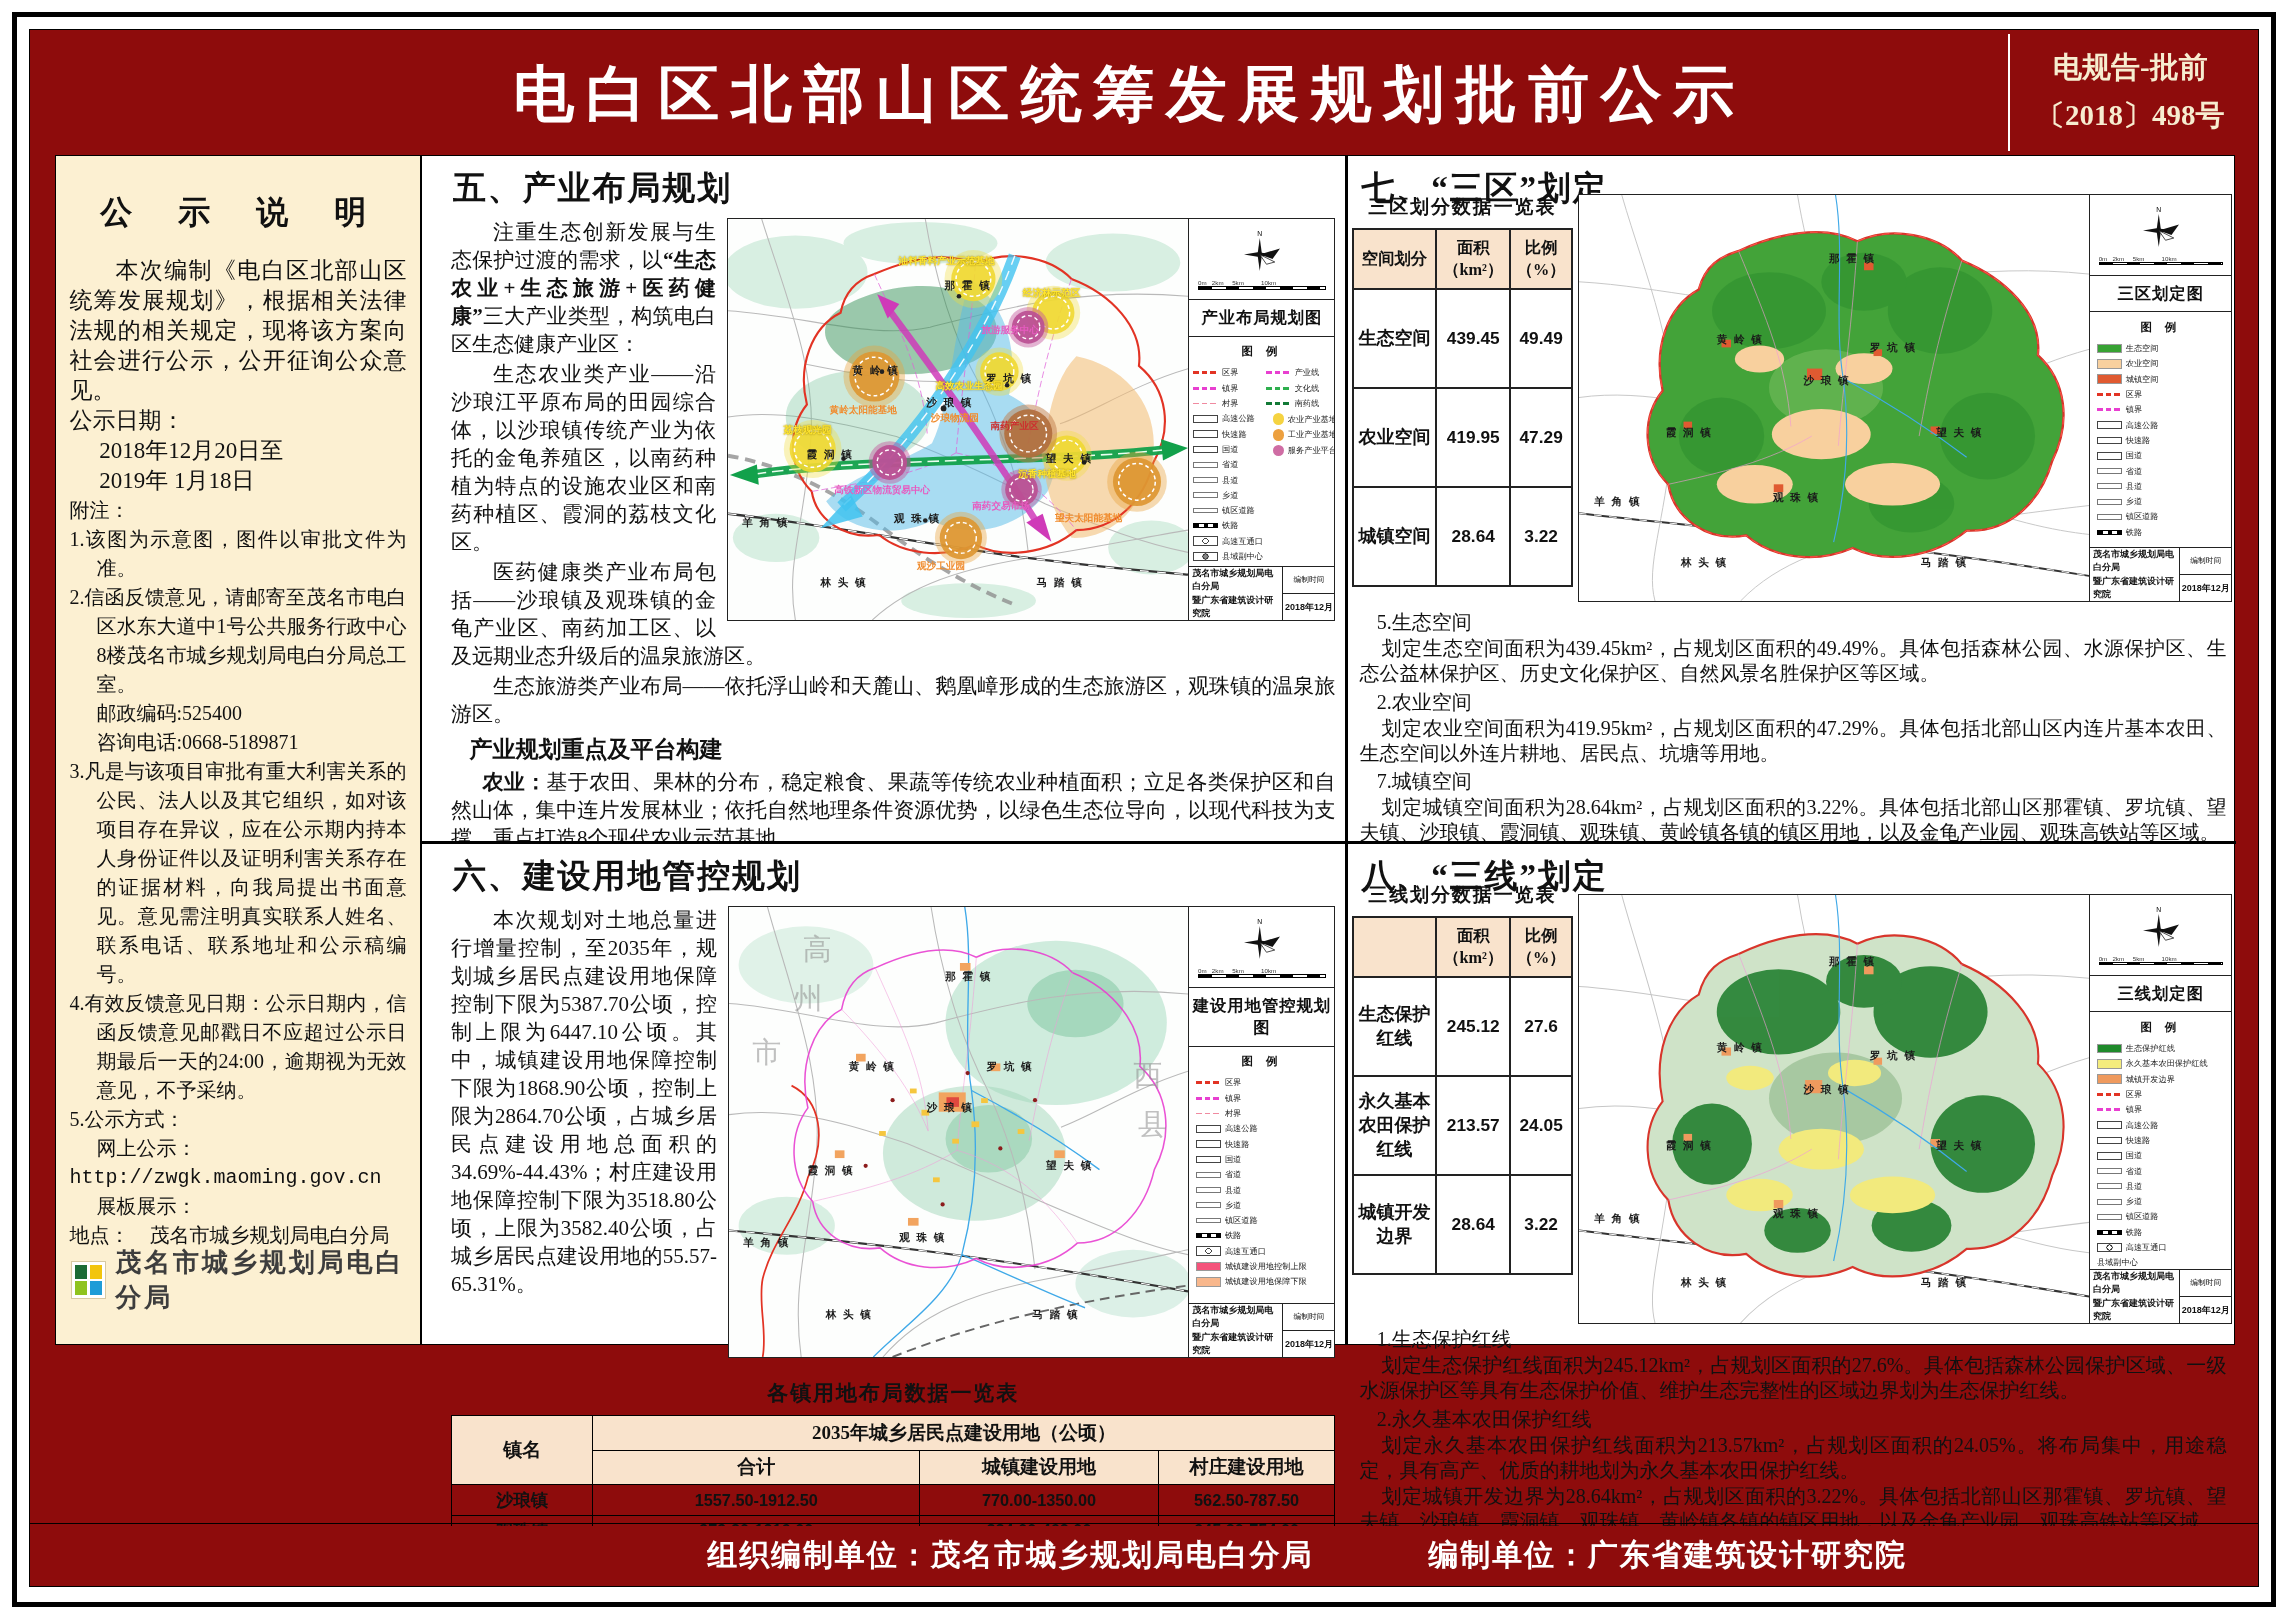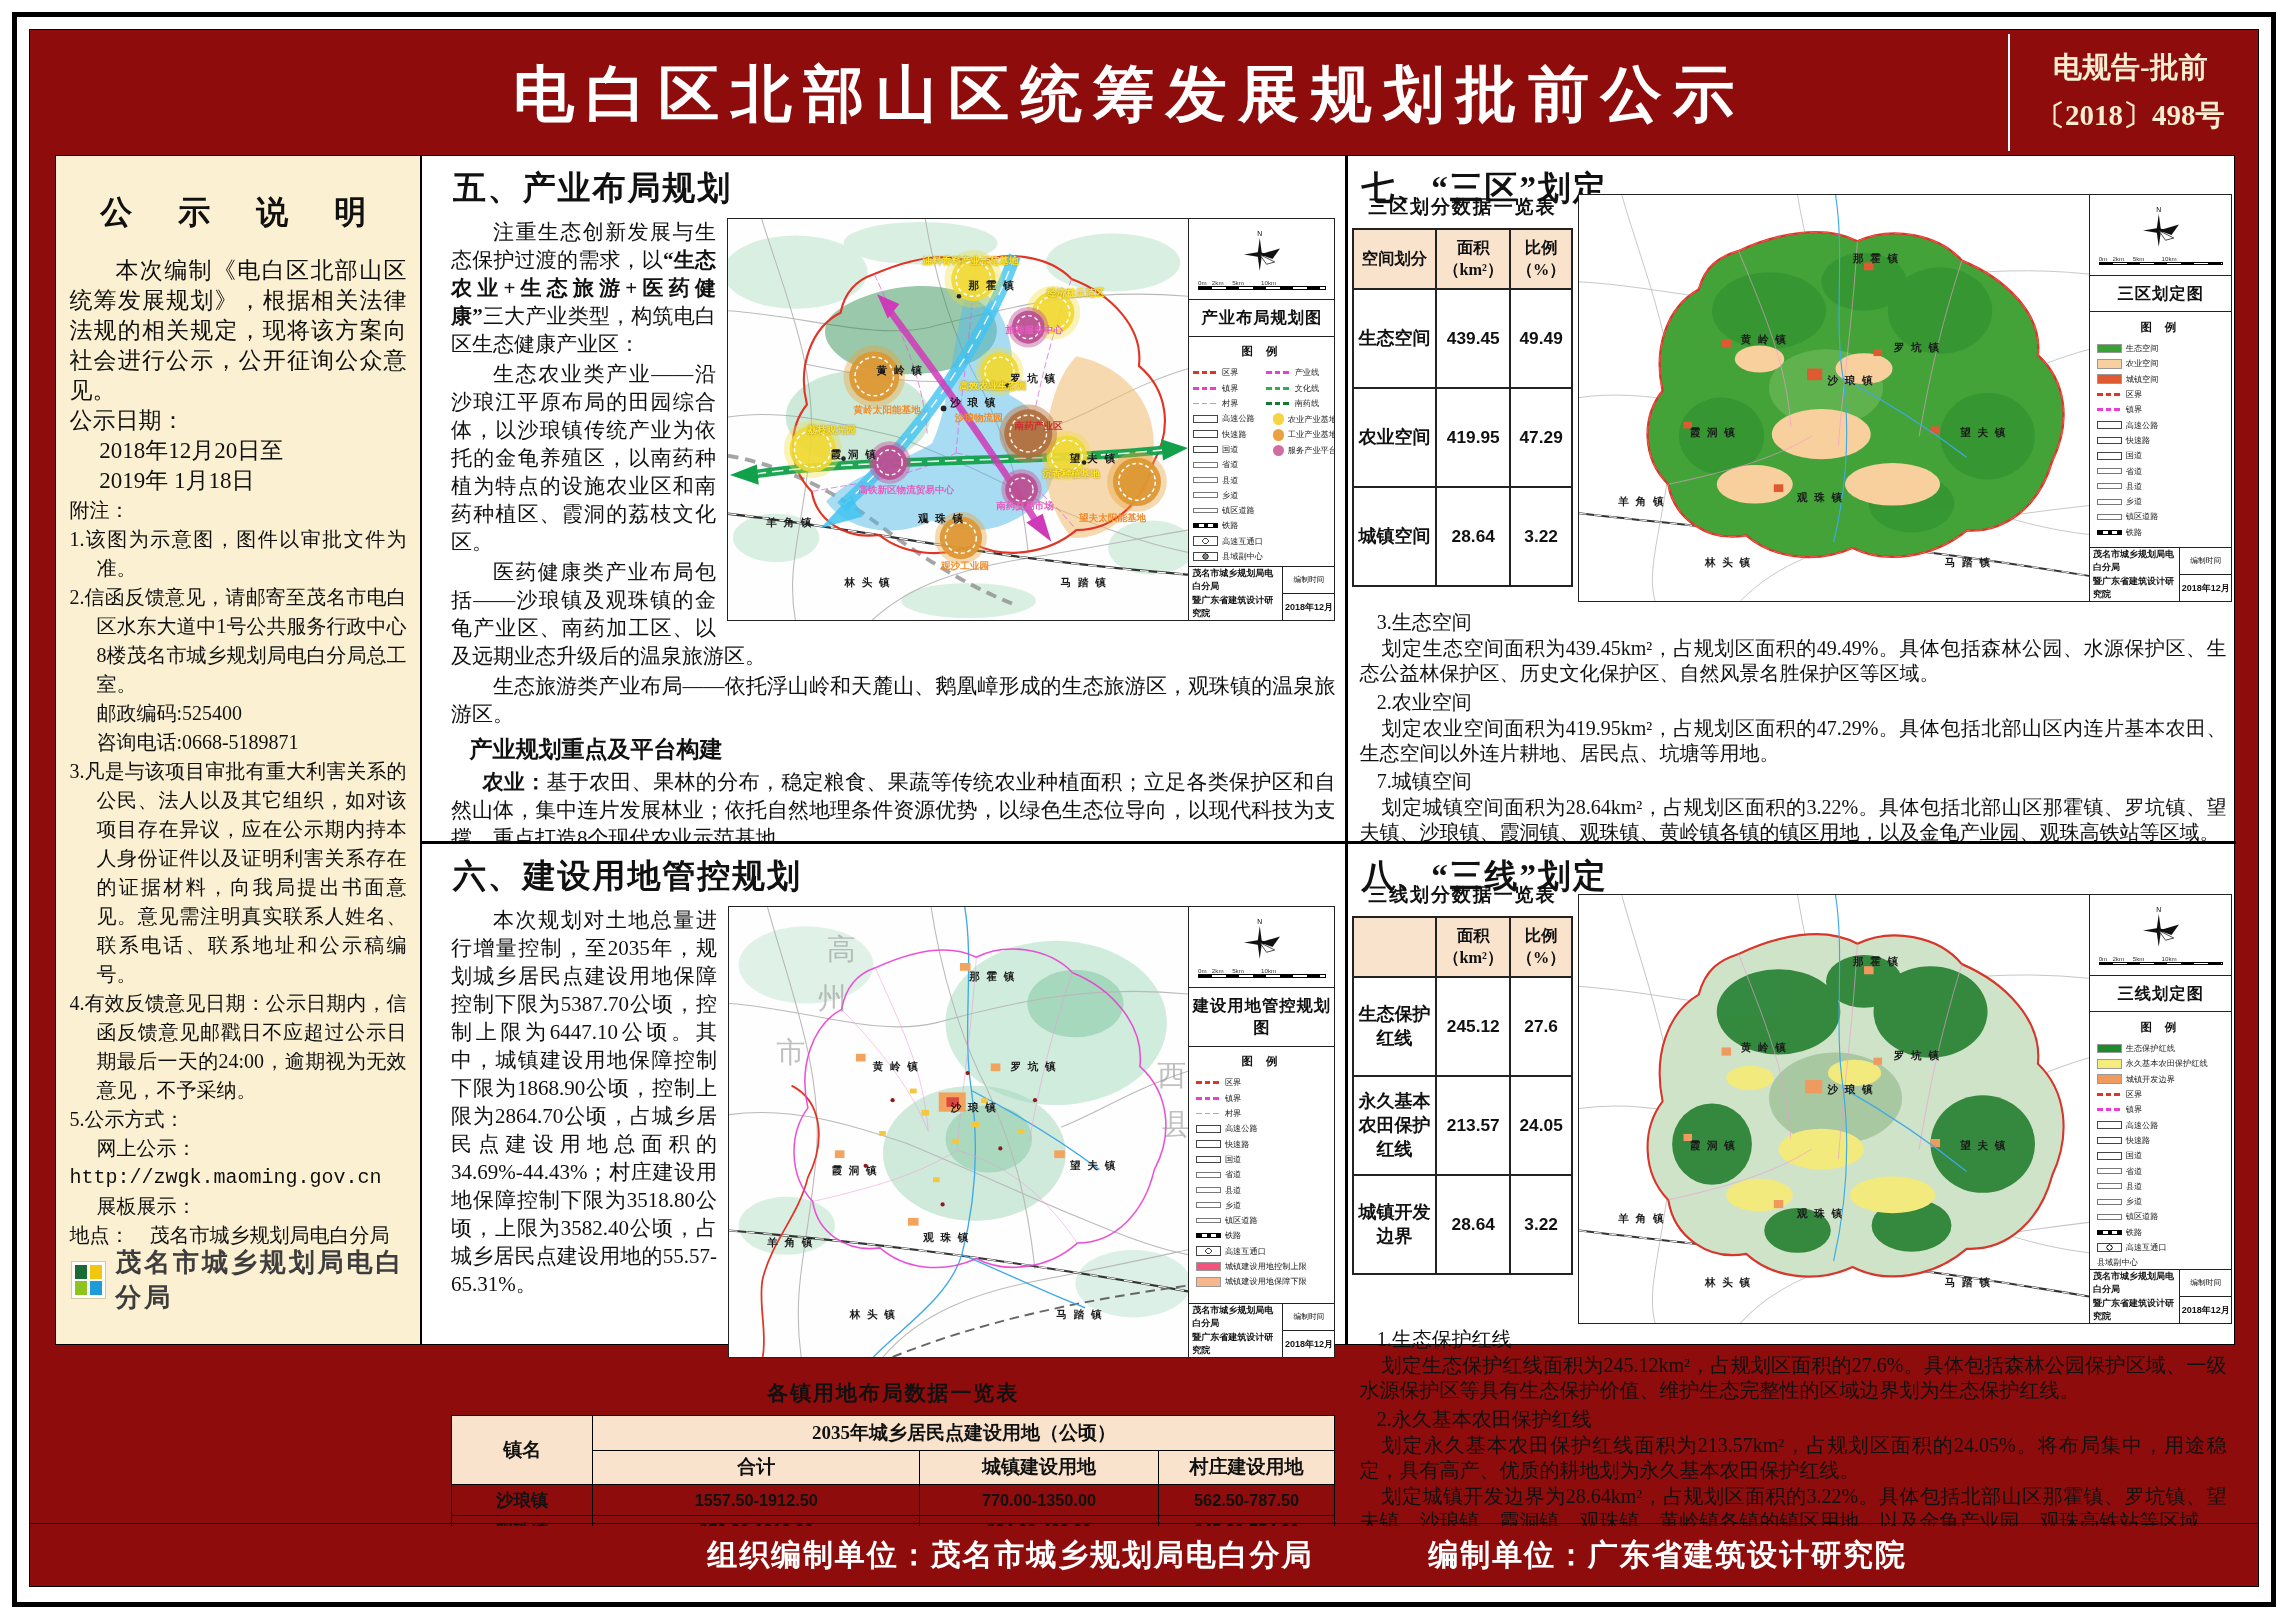--- a/index.html
+++ b/index.html
@@ -60,7 +60,7 @@
 .map-art { position:relative; flex:1; overflow:hidden; }
 .map-art svg { position:absolute; inset:0; width:100%; height:100%; }
 .map-labels { position:absolute; inset:0; pointer-events:none; }
-.ml { position:absolute; white-space:nowrap; font-family:"Liberation Sans",sans-serif;margin-left:24px; }
+.ml { position:absolute; white-space:nowrap; font-family:"Liberation Sans",sans-serif; }
 .ml-town { font-size:10.6px; letter-spacing:6.7px; color:#1a1a1a; font-weight:bold; }
 .ml-y { font-size:9.6px; color:#ffe52e; text-shadow:0 0 1.9px #8a7400; font-weight:bold; }
 .ml-p { font-size:9.6px; color:#e75bc0; font-weight:bold; }

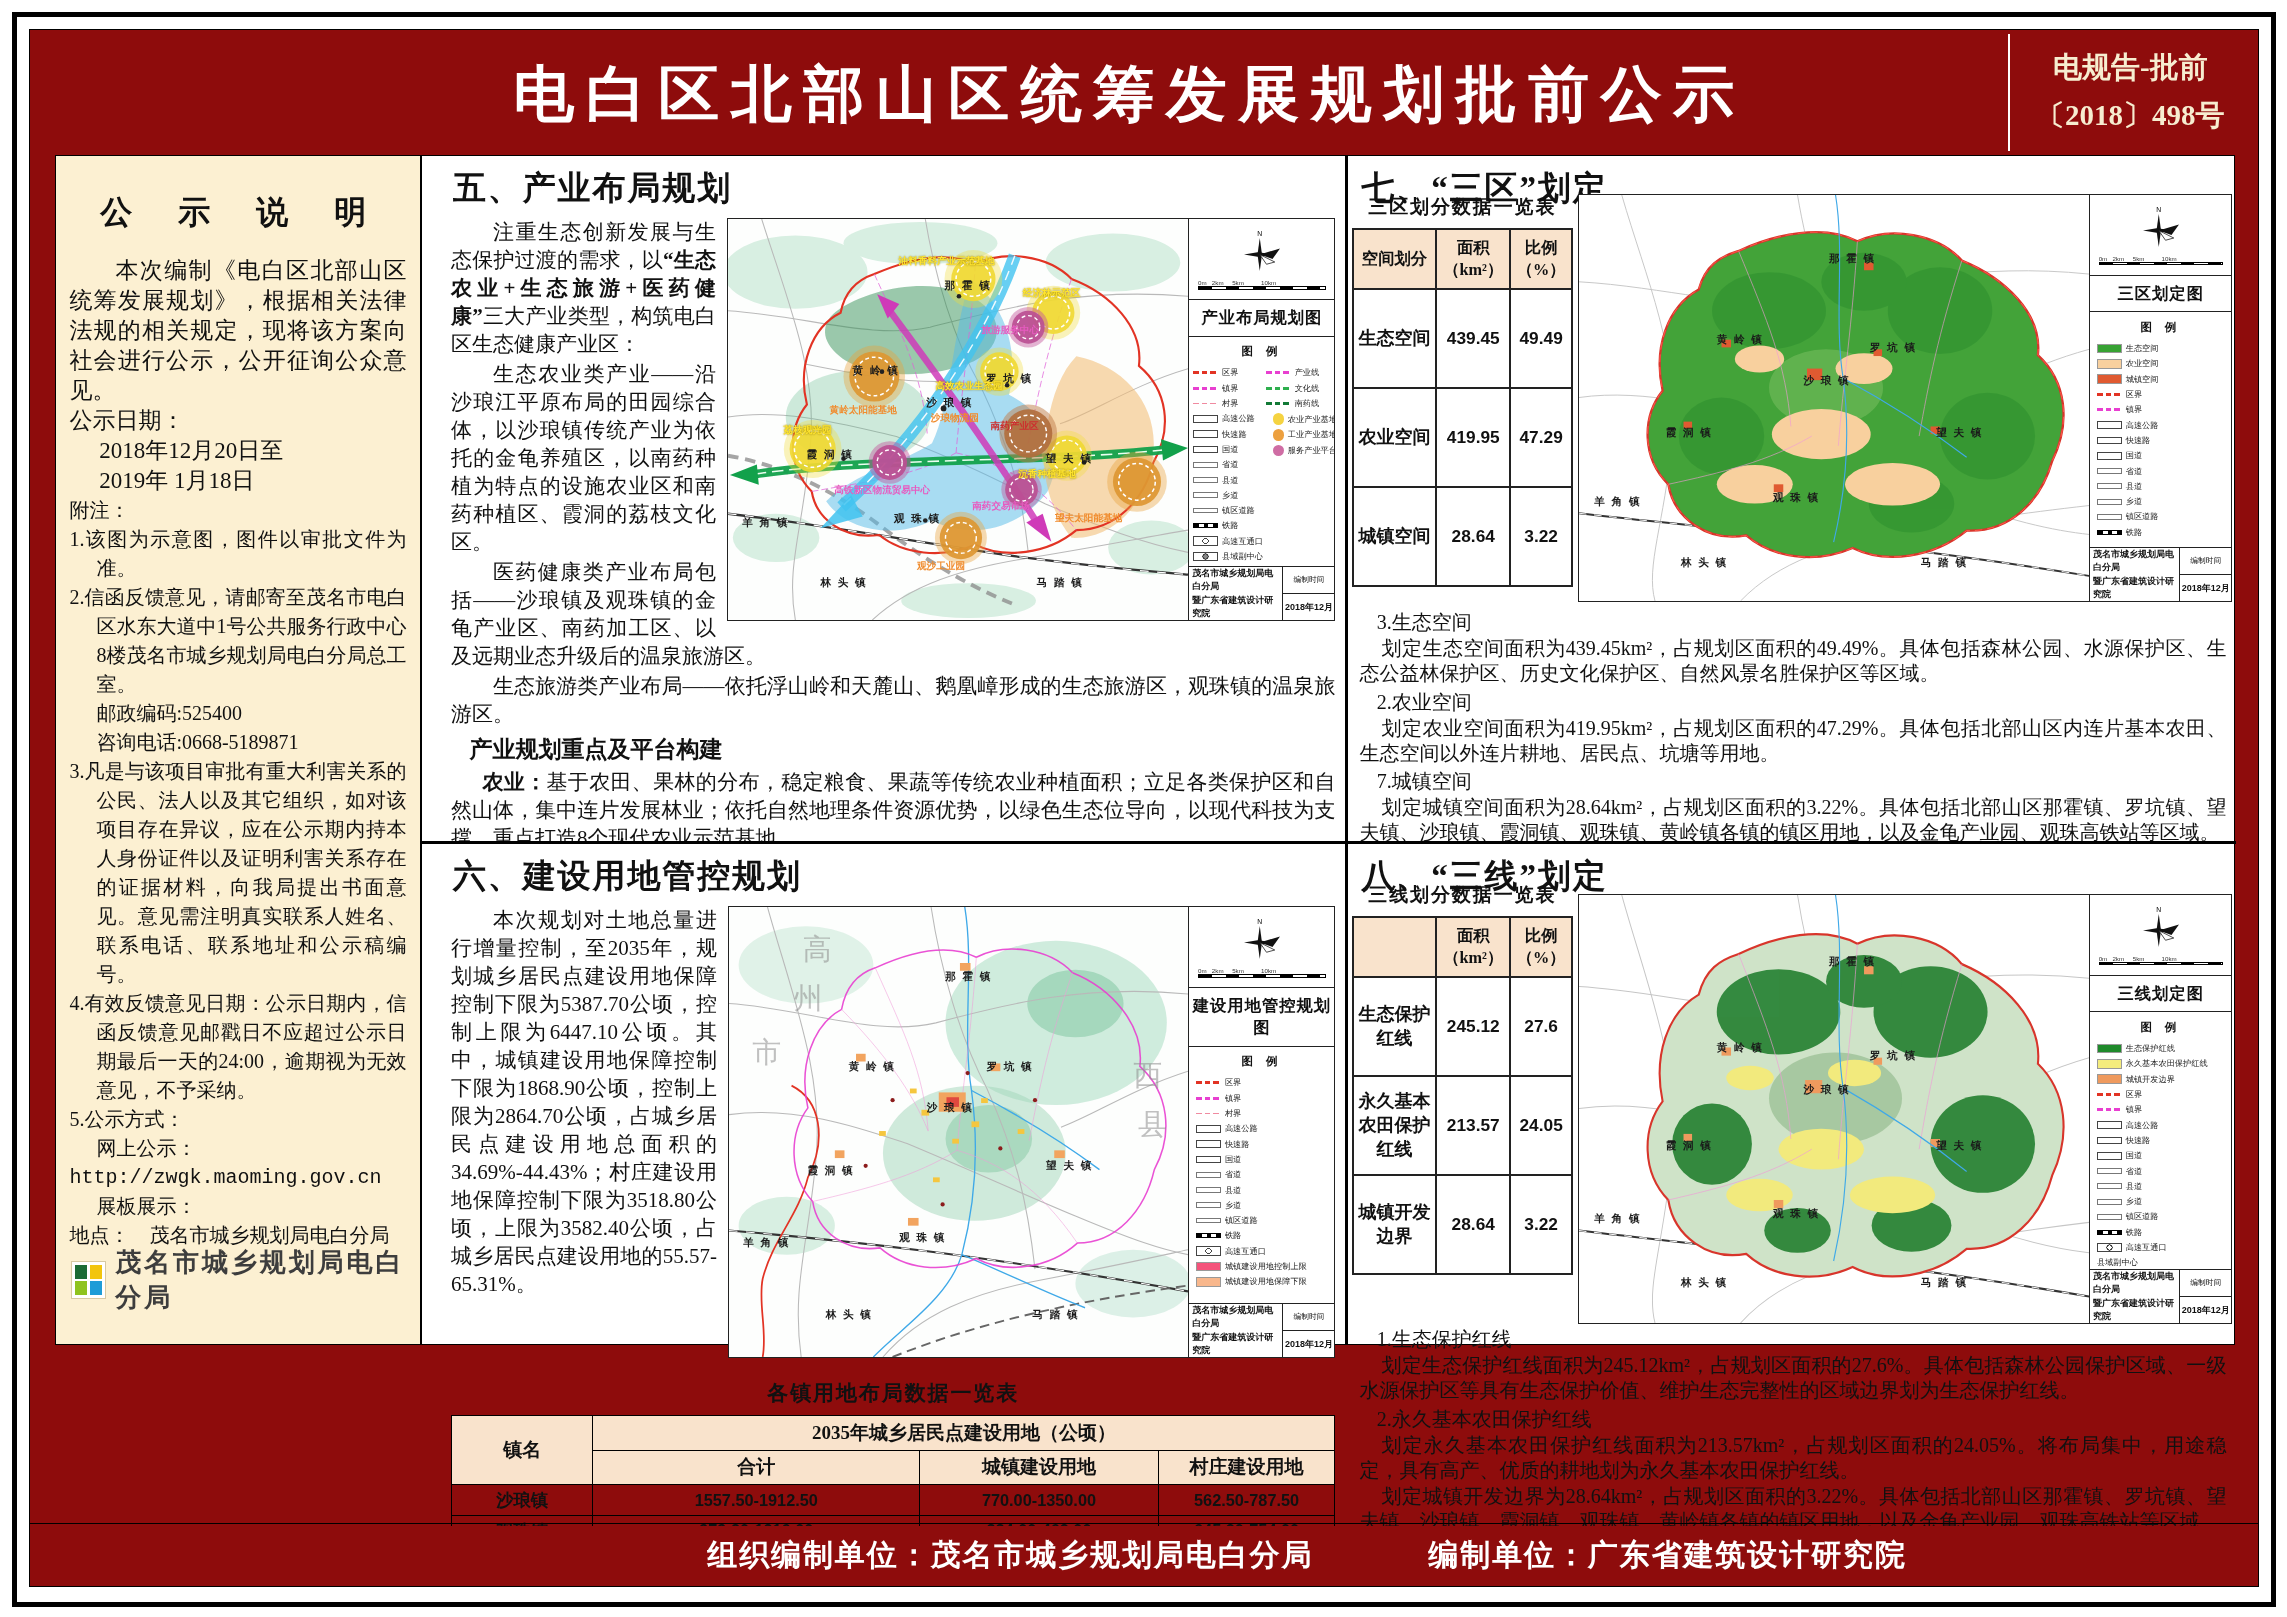--- a/index.html
+++ b/index.html
@@ -830,7 +830,7 @@
           </div>
         </div>
         <div class="sec-text" style="top:450px">
-          <div class="sub">3.生态空间</div>
+          <div class="sub">5.生态空间</div>
           <p>划定生态空间面积为439.45km²，占规划区面积的49.49%。具体包括森林公园、水源保护区、生态公益林保护区、历史文化保护区、自然风景名胜保护区等区域。</p>
           <div class="sub">2.农业空间</div>
           <p>划定农业空间面积为419.95km²，占规划区面积的47.29%。具体包括北部山区内连片基本农田、生态空间以外连片耕地、居民点、坑塘等用地。</p>

